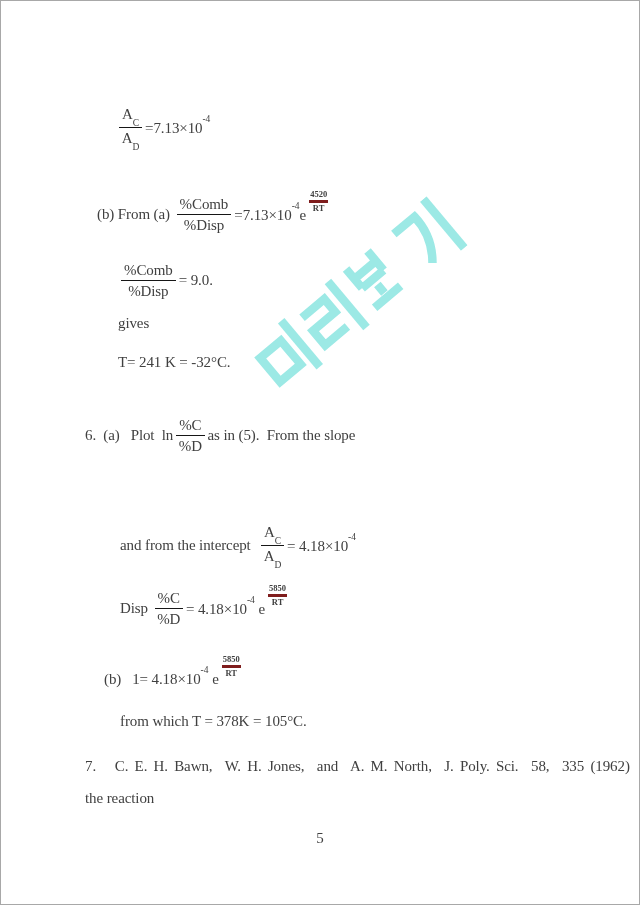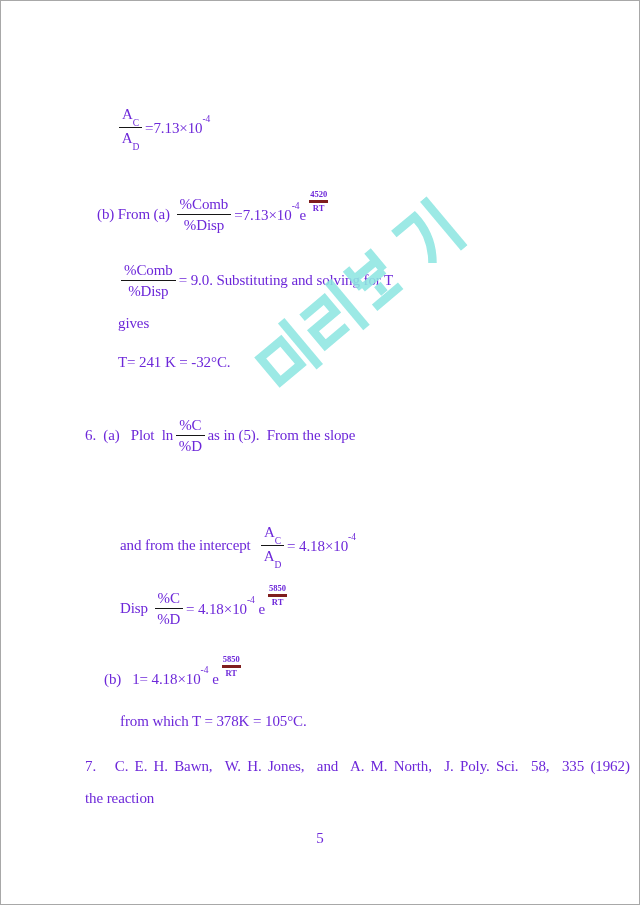--- a/index.html
+++ b/index.html
@@ -9,7 +9,7 @@
     background:#ffffff;
     border:1px solid #a8a8a8;
     font-family:"Liberation Serif", serif;
-    color:#6d28d9;
+    color:#404040;
     overflow:hidden;
   }
   .line{

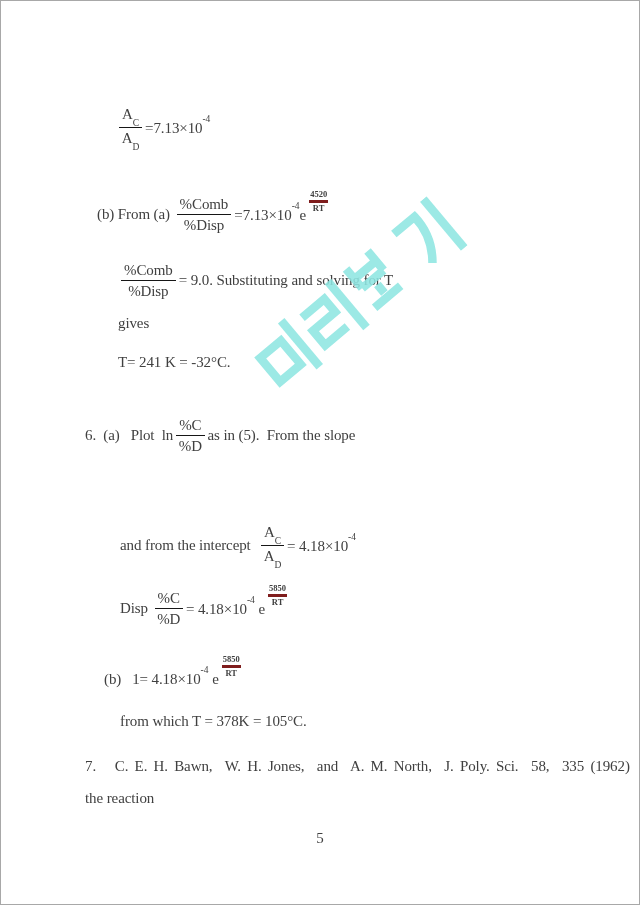--- a/index.html
+++ b/index.html
@@ -90,7 +90,6 @@
       <span class="fden">%Disp</span>
     </span>
     <span>= 9.0. </span>
-    <span>Substituting and solving for T</span>
   </div>
 
   <div class="line" style="left:117px;top:314px">

